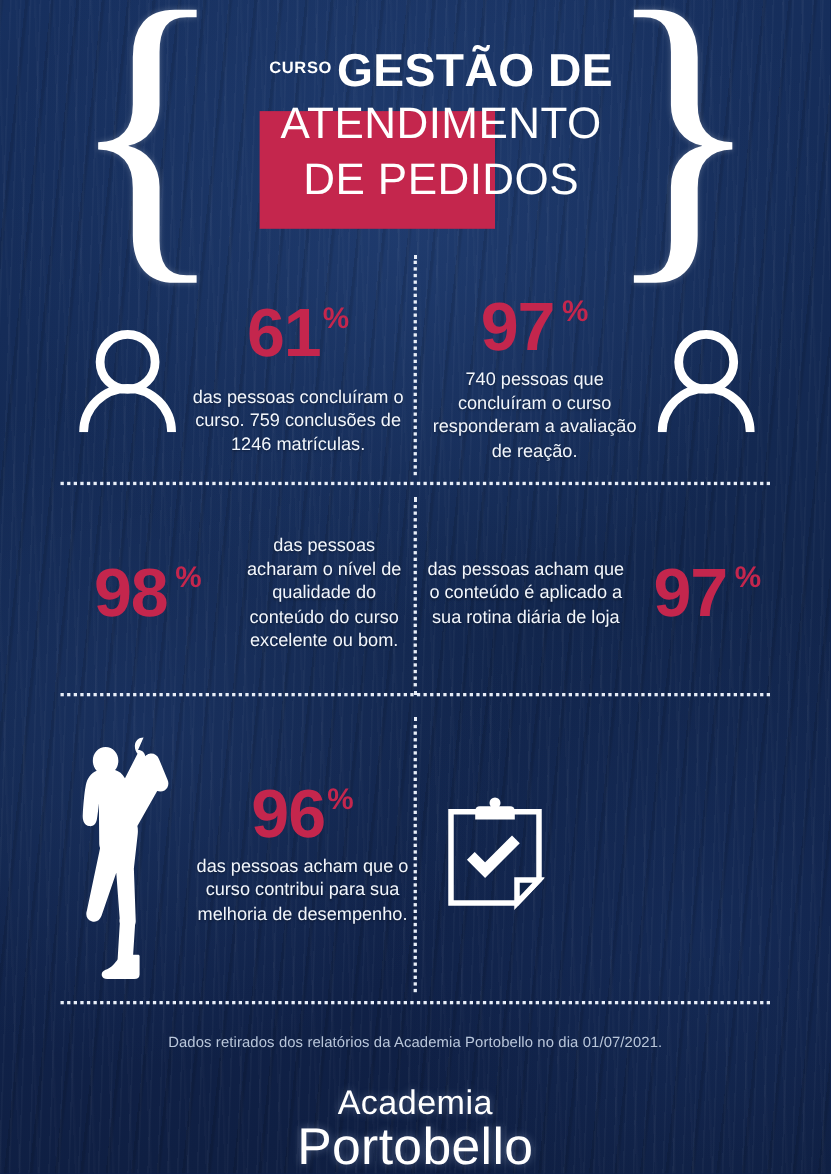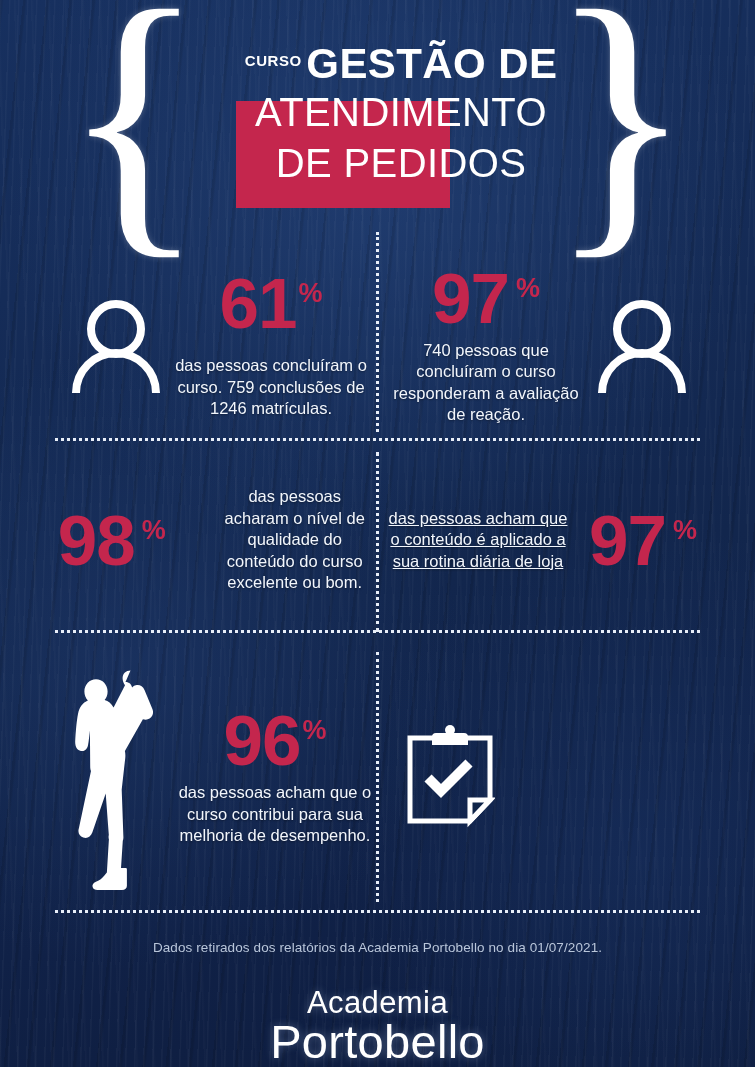--- a/index.html
+++ b/index.html
@@ -99,7 +99,7 @@
     line-height:1;
     white-space:nowrap;
   }
-  .pct .num { font-size:71px; letter-spacing:-1px; }
+  .pct .num { font-size:62px; letter-spacing:-1px; }
   .pct .sym { font-size:27px; vertical-align:26px; margin-left:2px; }
   .pct.gap .sym { margin-left:7px; }
 

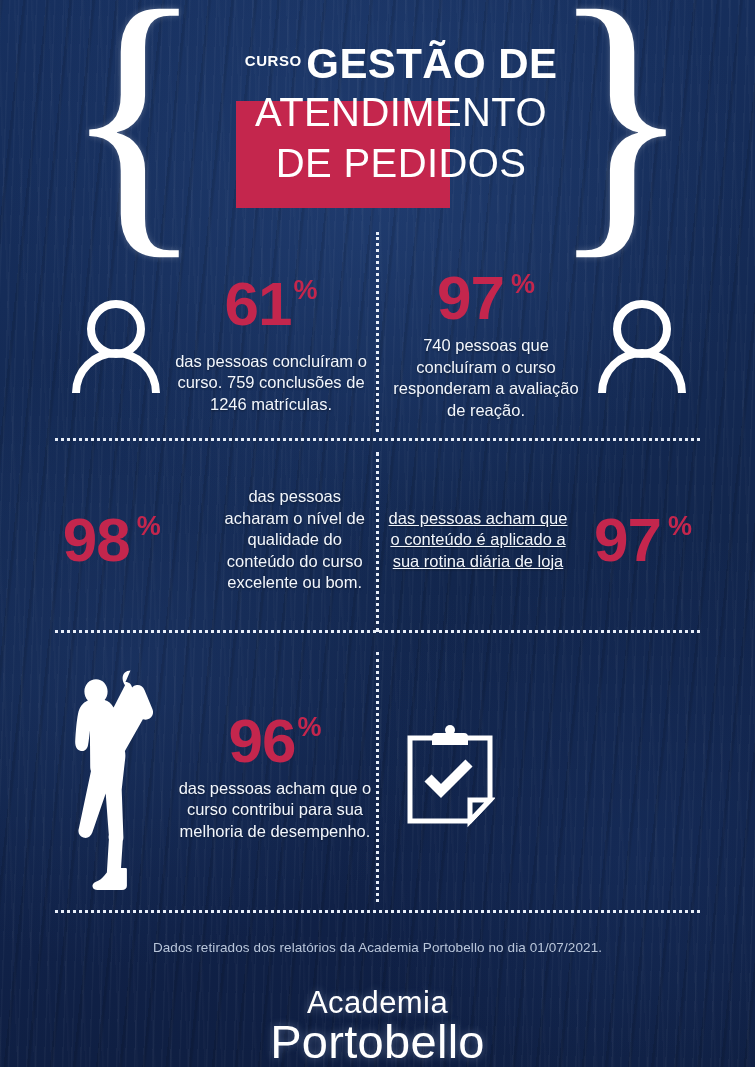--- a/index.html
+++ b/index.html
@@ -193,7 +193,7 @@
     </div>
 
     <div class="cell" style="left:40px; top:222px; width:330px; height:172px;">
-      <div style="width:160px; text-align:center;">
+      <div style="width:160px; text-align:right;">
         <div class="pct gap">
           <span class="num">98</span><span class="sym">%</span>
         </div>

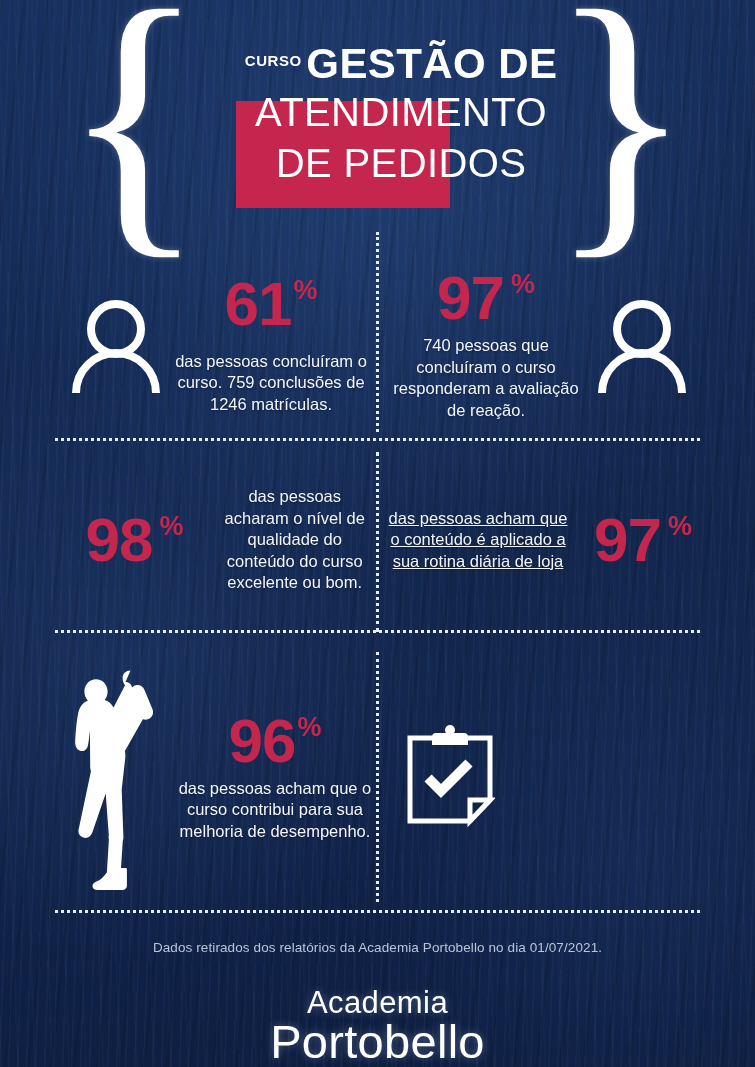--- a/index.html
+++ b/index.html
@@ -202,7 +202,7 @@
     </div>
 
     <div class="cell" style="left:388px; top:222px; width:330px; height:172px;">
-      <div class="blurb" style="width:180px;text-decoration:underline;">das pessoas acham que o conteúdo é aplicado a sua rotina diária de loja</div>
+      <div class="blurb" style="width:180px;">das pessoas acham que o conteúdo é aplicado a sua rotina diária de loja</div>
       <div style="width:150px; text-align:center;">
         <div class="pct gap">
           <span class="num">97</span><span class="sym">%</span>

